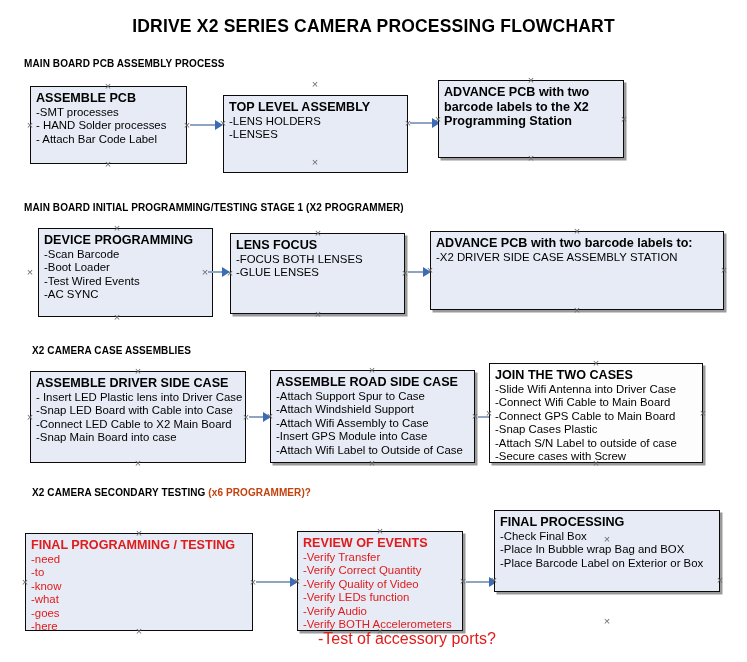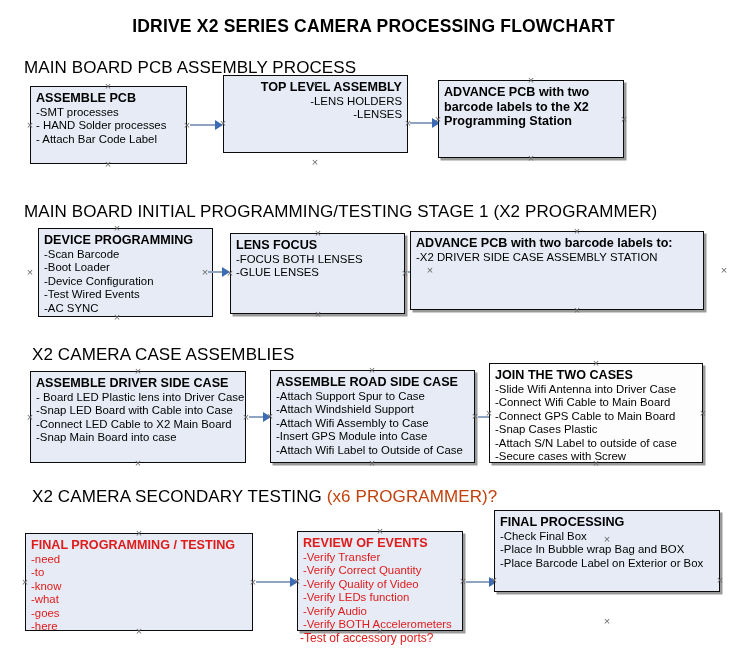--- a/index.html
+++ b/index.html
@@ -34,8 +34,8 @@
   }
   .section-header {
     position: absolute;
-    font-size: 17px;
-    font-weight: normal;
+    font-size: 10px;
+    font-weight: bold;
     color: #000;
     white-space: nowrap;
     letter-spacing: 0.1px;

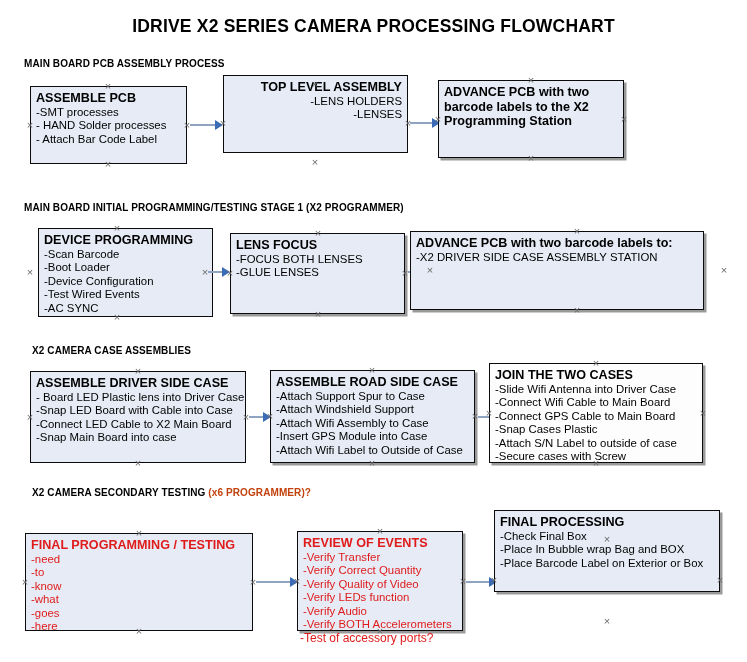--- a/index.html
+++ b/index.html
@@ -153,7 +153,7 @@
     <div class="head"></div>
   </div>
 
-  <div class="node" style="left:223px; top:75px; width:185px; height:78px;text-align:right;">
+  <div class="node" style="left:223px; top:95px; width:185px; height:78px;">
     <div class="title">TOP LEVEL ASSEMBLY</div>
     <div class="line">-LENS HOLDERS</div>
     <div class="line">-LENSES</div>

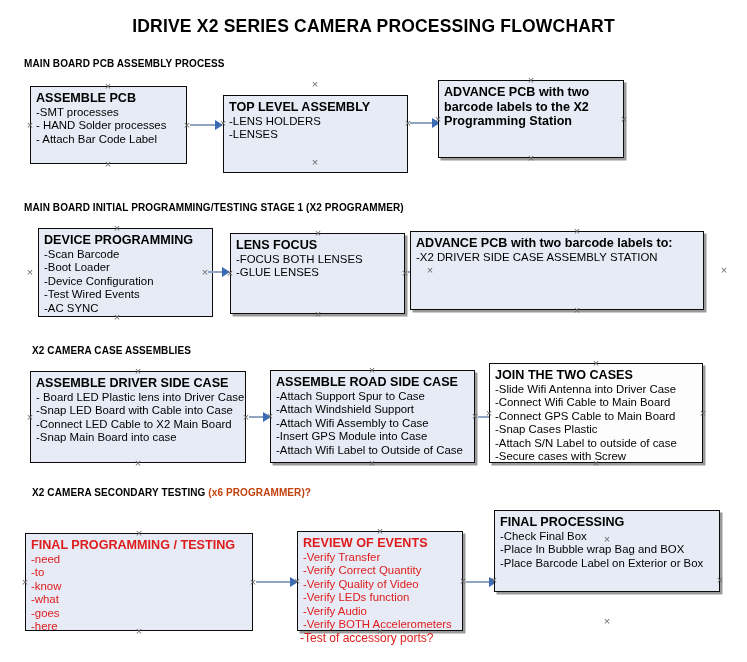--- a/index.html
+++ b/index.html
@@ -213,7 +213,7 @@
     <div class="head"></div>
   </div>
 
-  <div class="node shadowed" style="left:410px; top:231px; width:294px; height:79px;">
+  <div class="node shadowed" style="left:430px; top:231px; width:294px; height:79px;">
     <div class="title">ADVANCE PCB with two barcode labels to:</div>
     <div class="line">-X2 DRIVER  SIDE  CASE  ASSEMBLY STATION</div>
   </div>

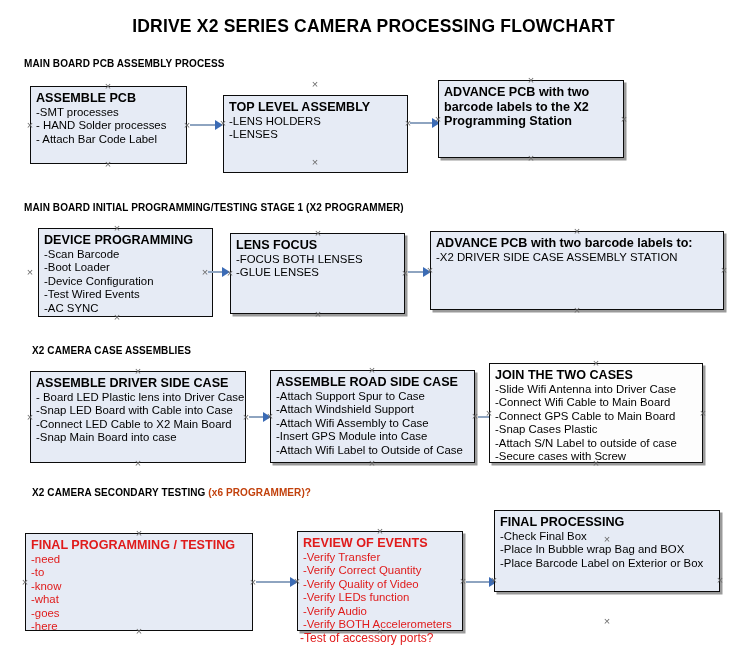--- a/index.html
+++ b/index.html
@@ -184,7 +184,6 @@
     <div class="title">DEVICE PROGRAMMING</div>
     <div class="line">-Scan Barcode</div>
     <div class="line">-Boot Loader</div>
-    <div class="line">-Device Configuration</div>
     <div class="line">-Test Wired Events</div>
     <div class="line">-AC SYNC</div>
   </div>

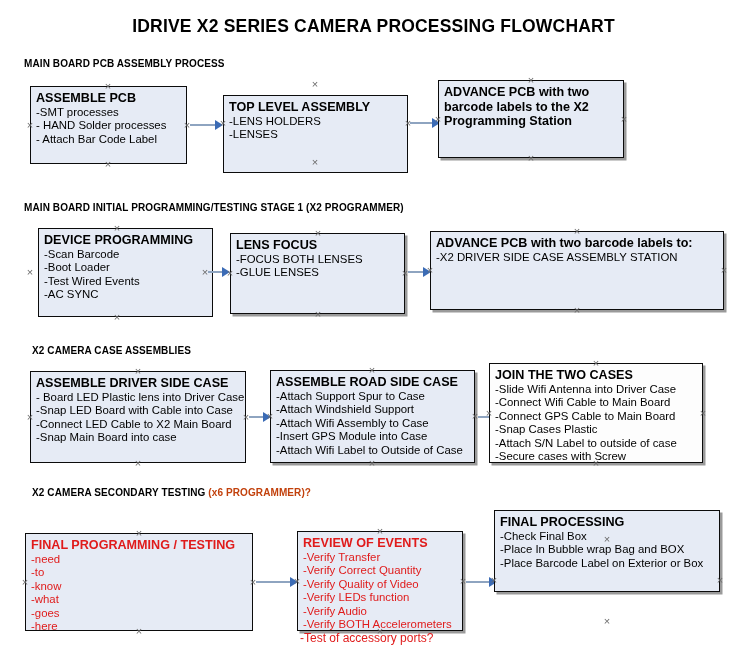--- a/index.html
+++ b/index.html
@@ -227,7 +227,7 @@
 
   <div class="node" style="left:30px; top:371px; width:216px; height:92px;">
     <div class="title">ASSEMBLE DRIVER SIDE CASE</div>
-    <div class="line">- Board LED Plastic lens into Driver Case</div>
+    <div class="line">- Insert LED Plastic lens into Driver Case</div>
     <div class="line">-Snap LED Board with Cable into Case</div>
     <div class="line">-Connect LED Cable to X2 Main Board</div>
     <div class="line">-Snap Main Board into case</div>

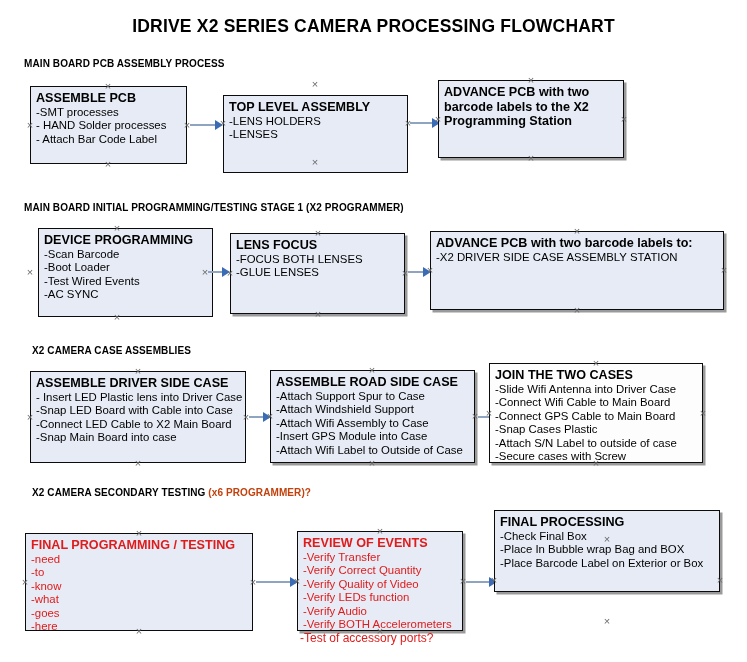--- a/index.html
+++ b/index.html
@@ -80,8 +80,8 @@
   }
   .node .overflow-line {
     position: absolute;
-    left: 2px;
-    font-size: 12px;
+    left: 20px;
+    font-size: 16px;
     line-height: 13.6px;
     color: #e01b1b;
     white-space: nowrap;

